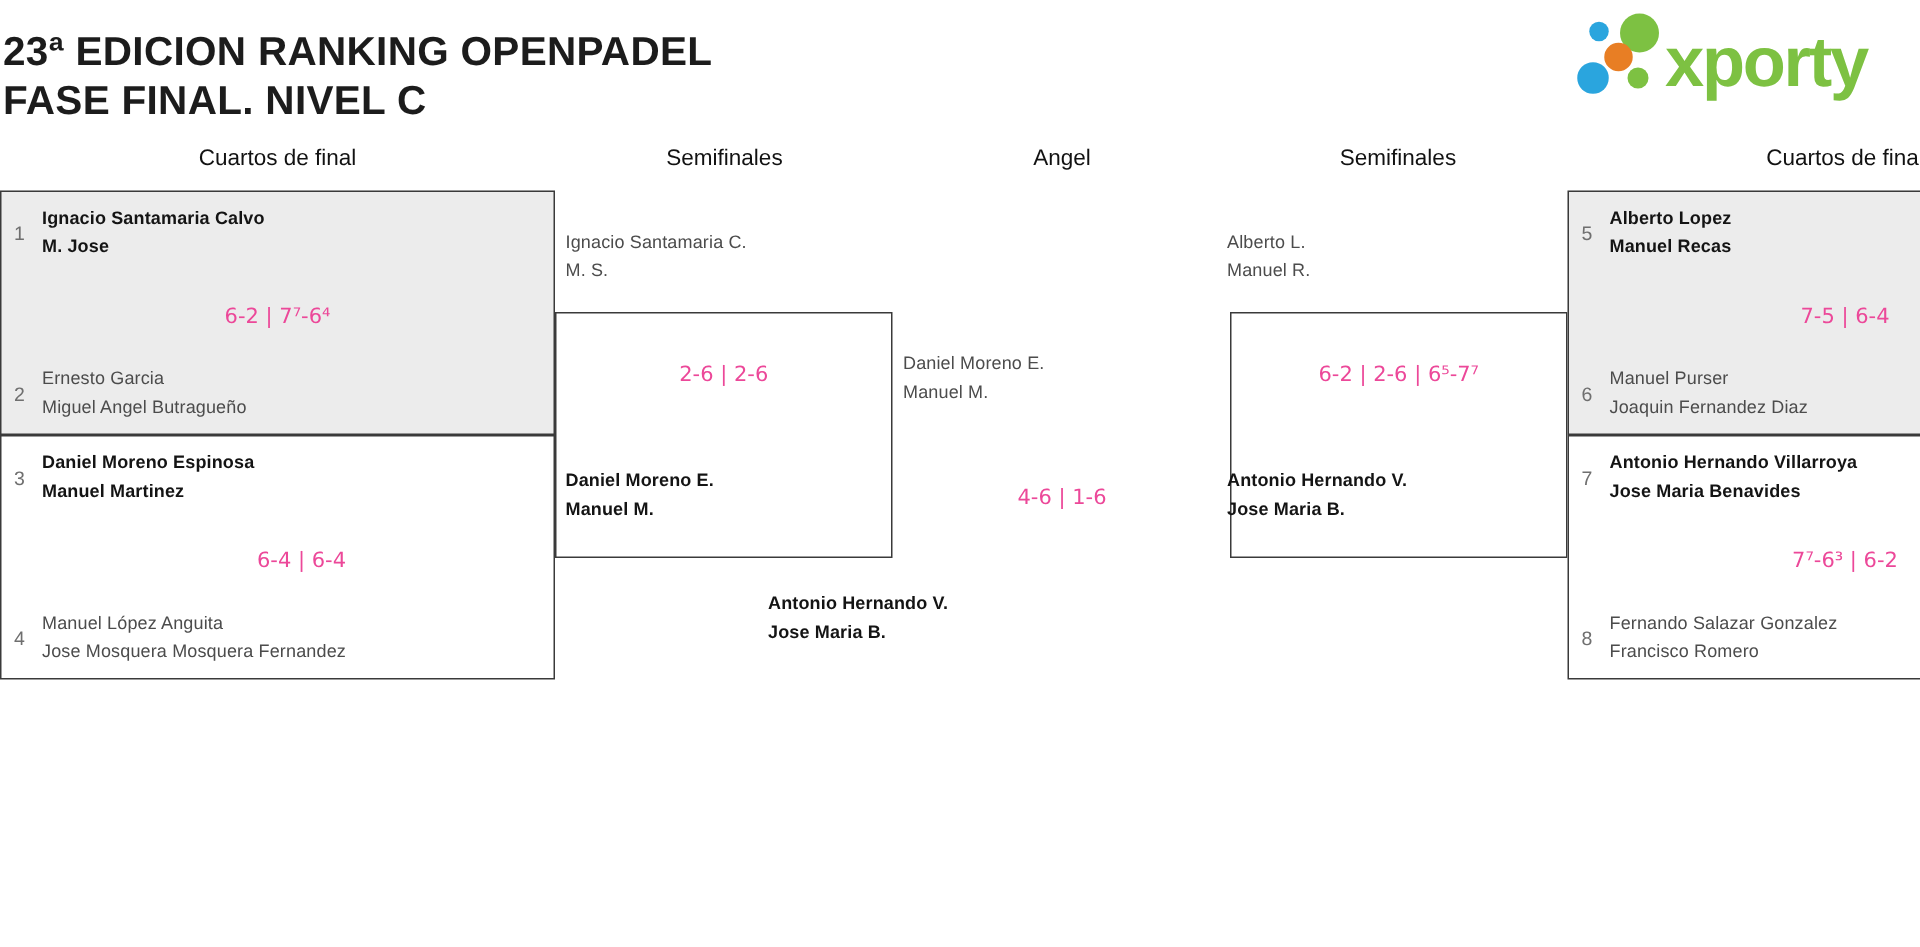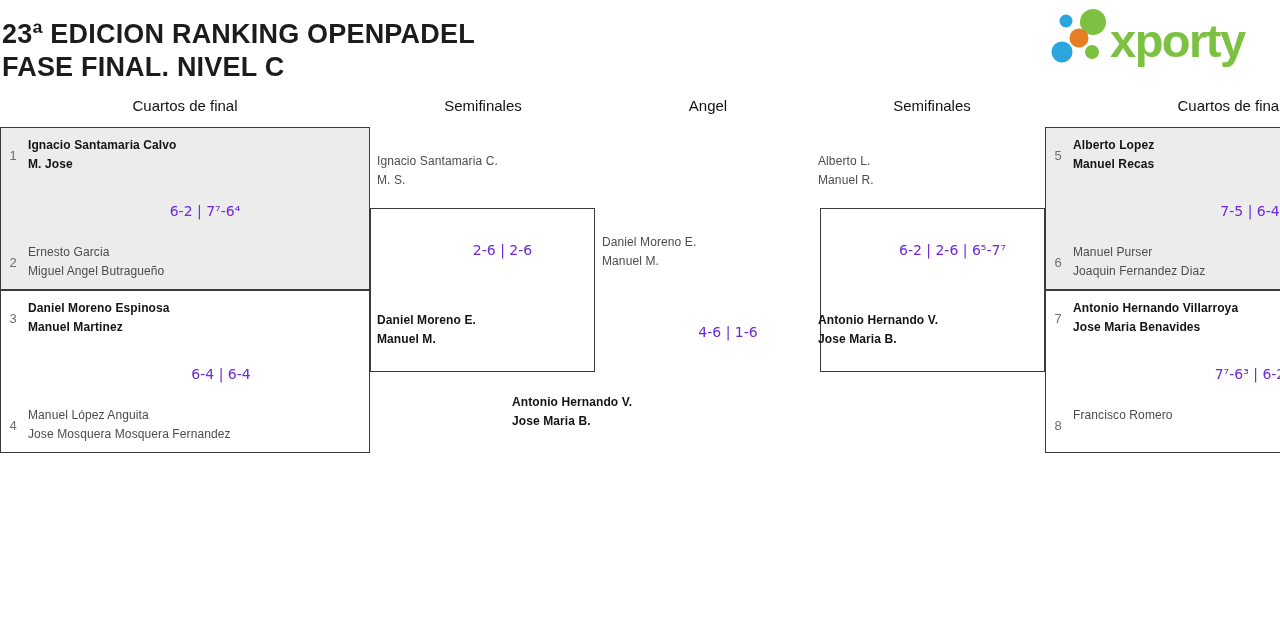--- a/index.html
+++ b/index.html
@@ -65,10 +65,9 @@
     text-align: center;
     font-size: 14px;
     line-height: 19px;
-    color: #6d28d9;
+    color: #ec4899;
     font-family: "DejaVu Sans", "Liberation Sans", sans-serif;
     white-space: nowrap;
-    padding-left: 20px;
   }
 </style>
 </head>

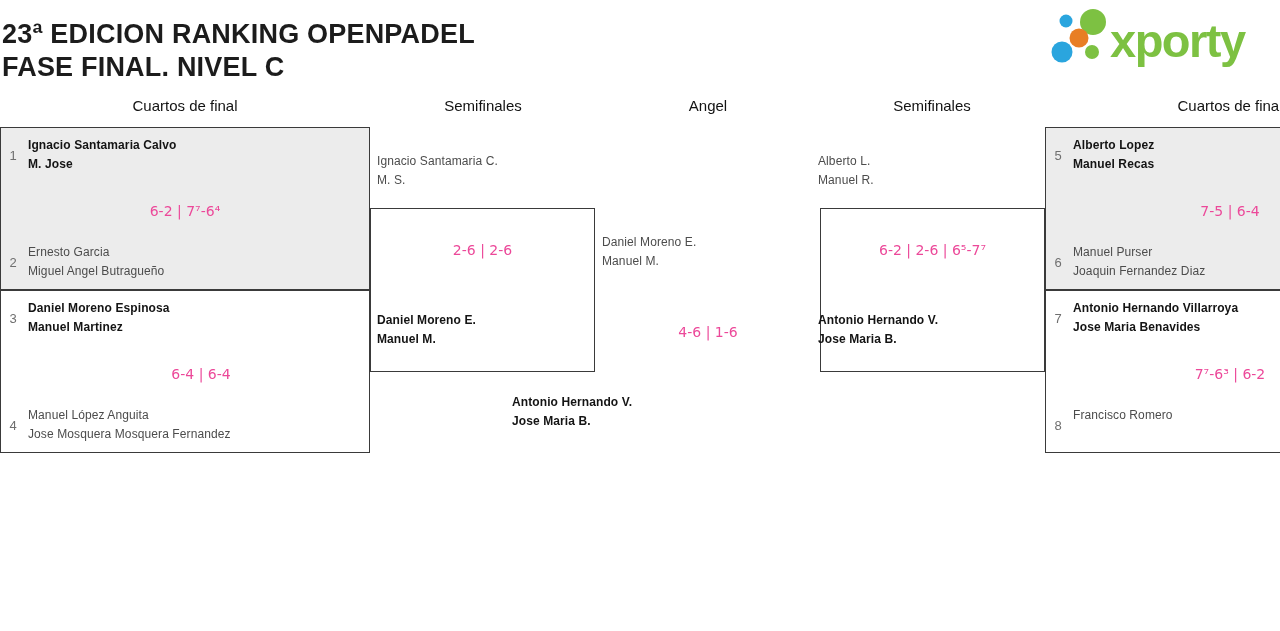--- a/index.html
+++ b/index.html
@@ -146,6 +146,7 @@
   <div class="score" style="left:1045px;top:365px;width:370px">7⁷-6³ | 6-2</div>
   <div class="seed" style="left:1049px;top:416px">8</div>
   <div class="team" style="left:1073px;top:406px">
+    <div>Fernando Salazar Gonzalez</div>
     <div>Francisco Romero</div>
   </div>
 

